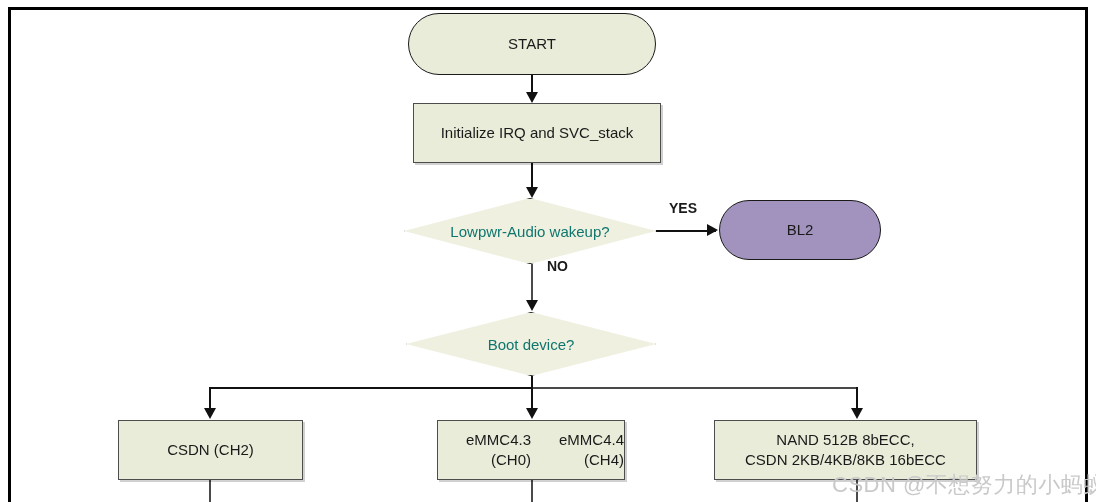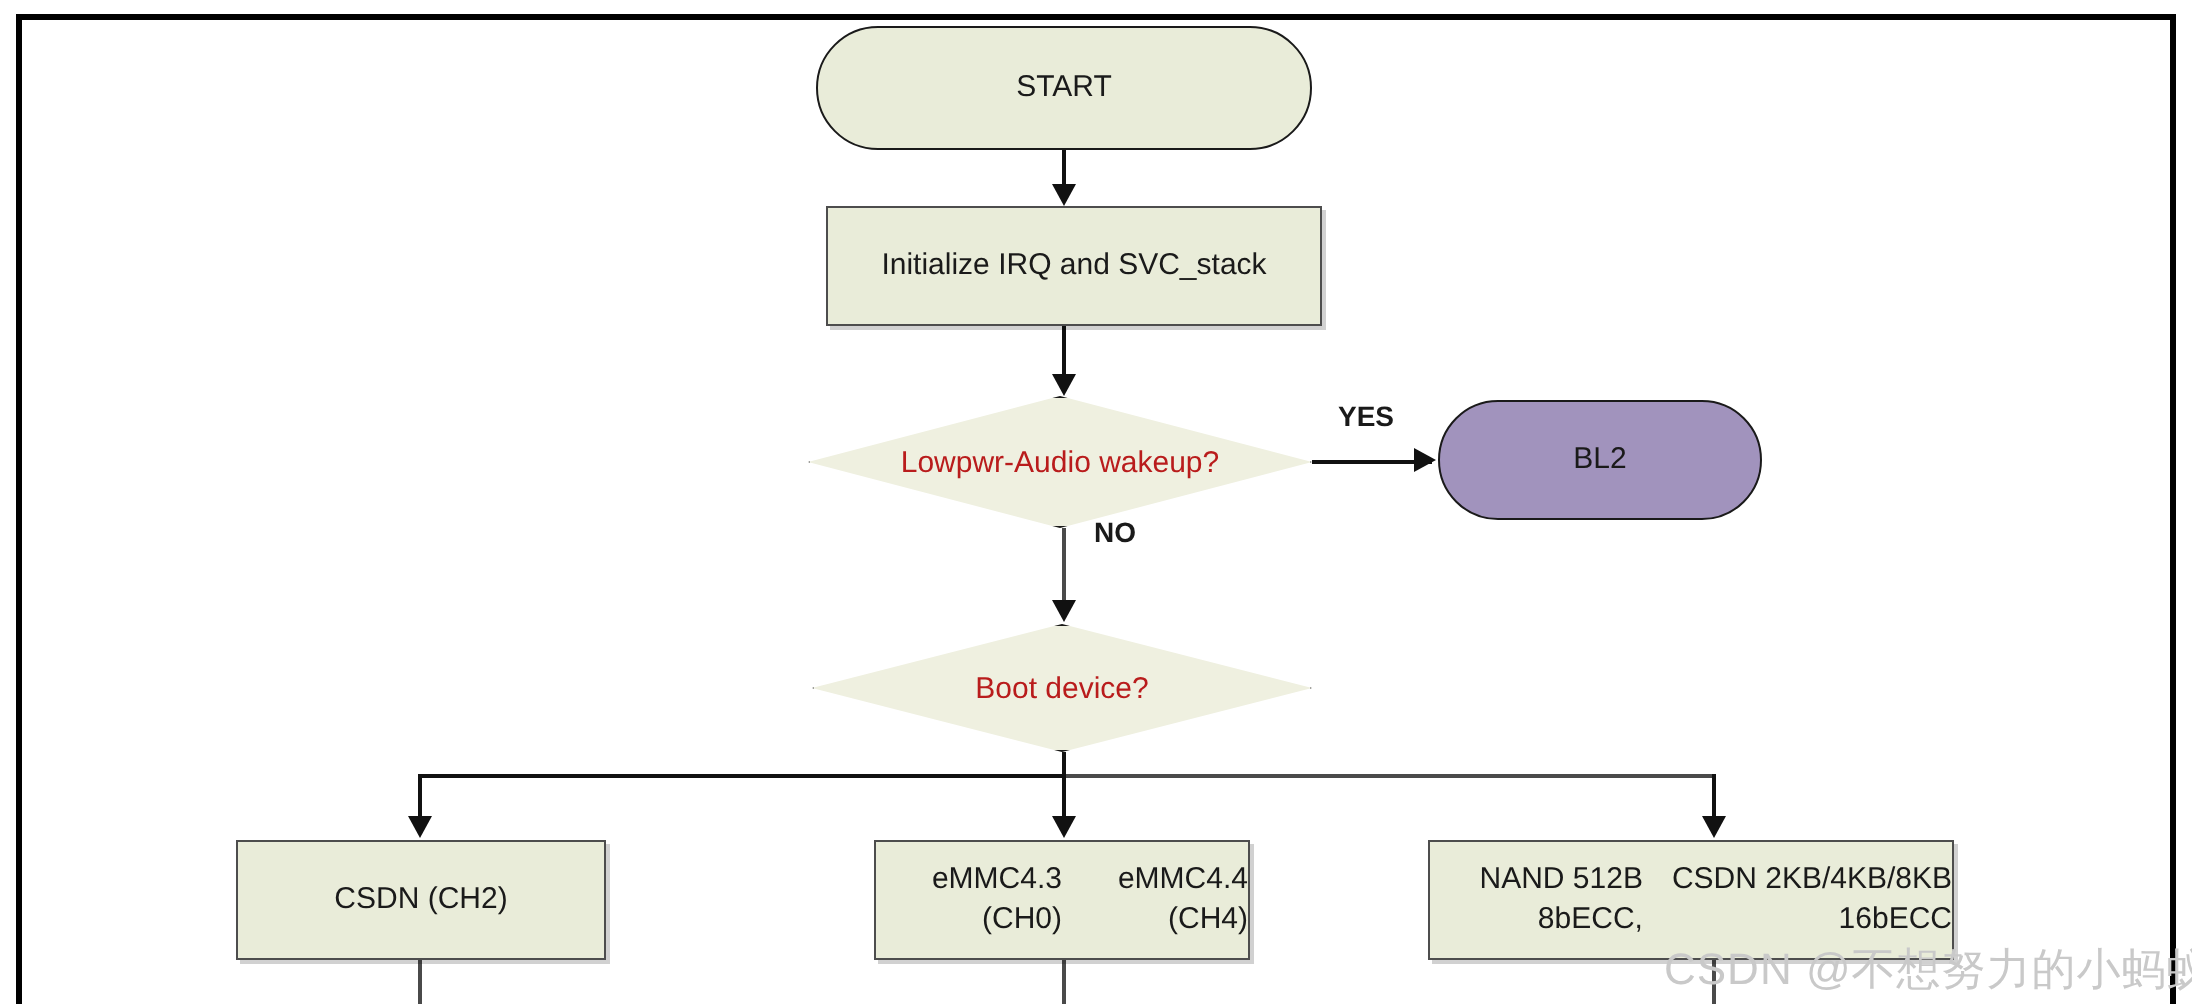--- a/index.html
+++ b/index.html
@@ -78,7 +78,7 @@
     align-items: center;
     justify-content: center;
     font-size: 15px;
-    color: #b91c1c;
+    color: #0f766e;
     white-space: nowrap;
   }
 

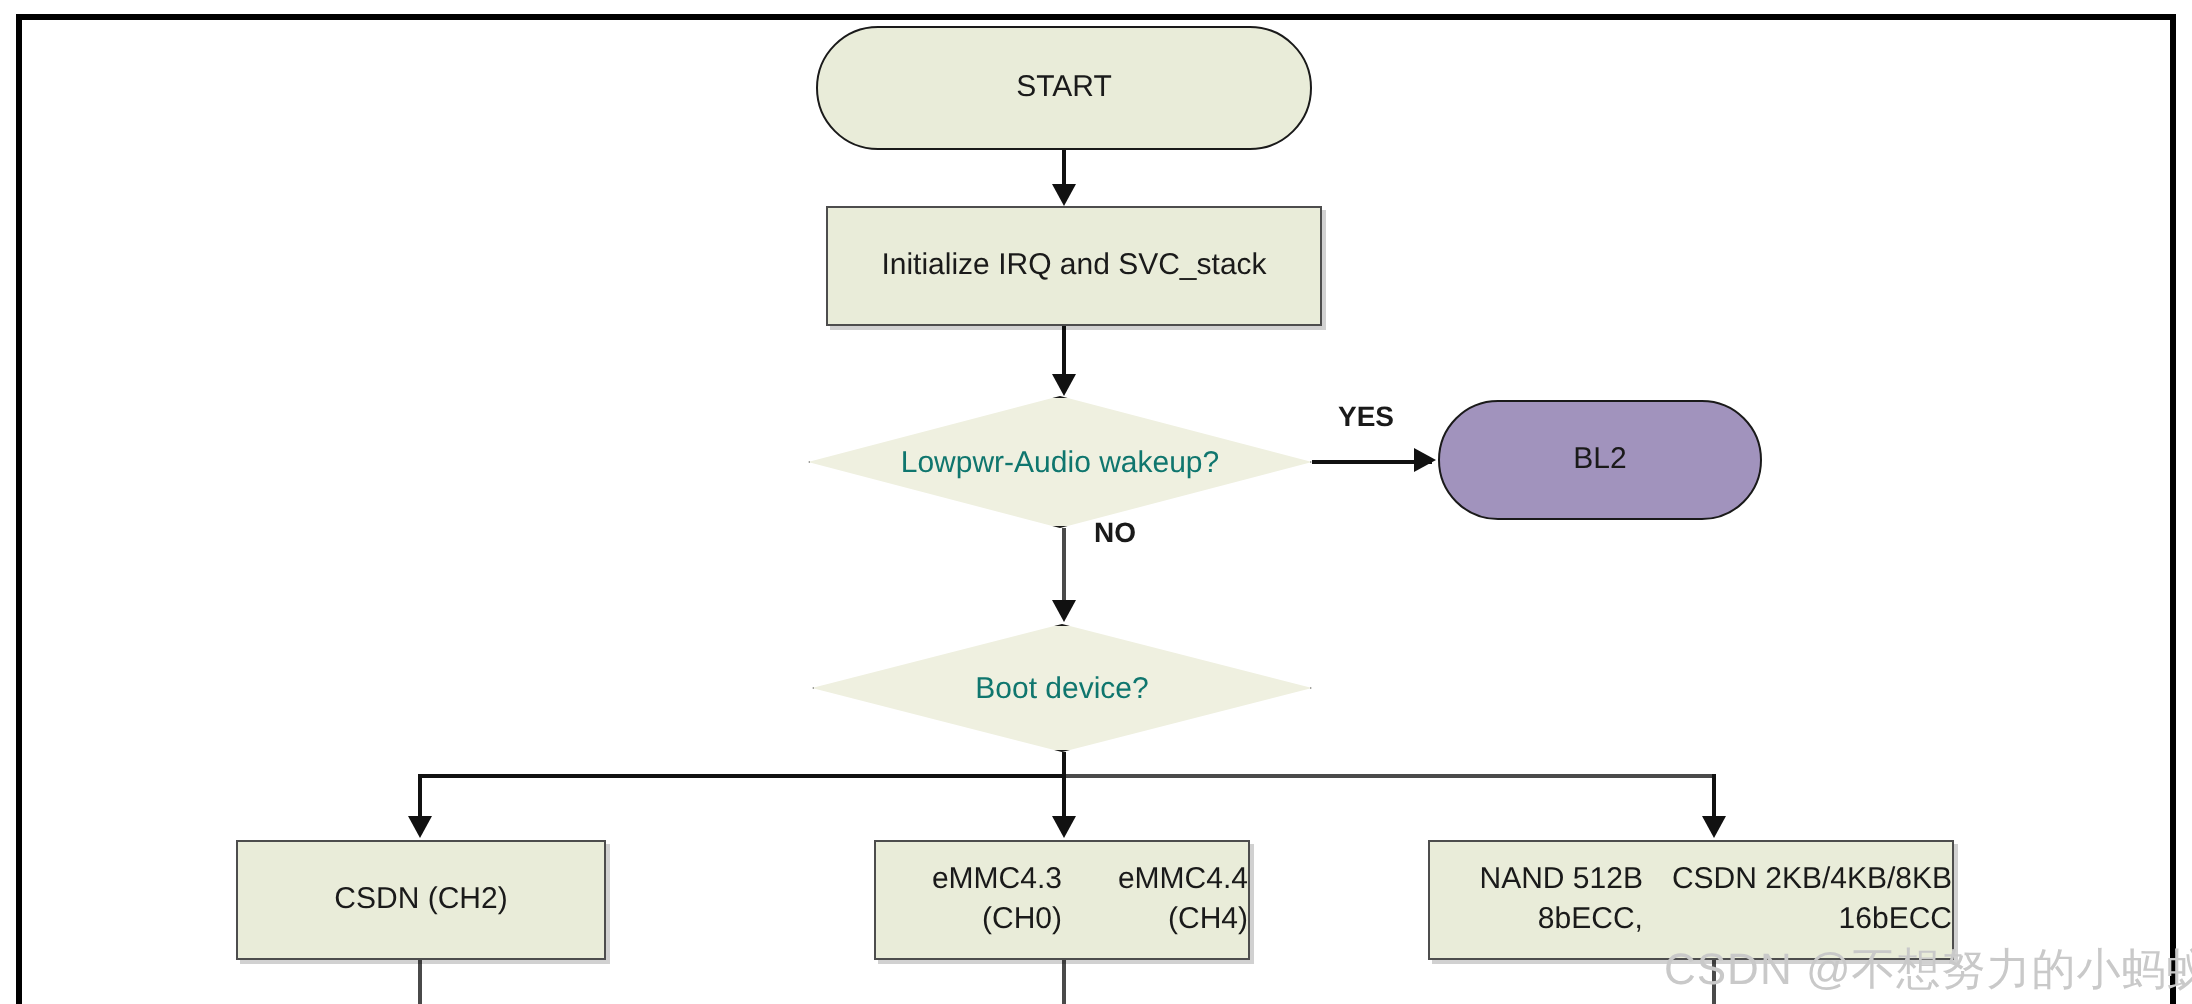--- a/index.html
+++ b/index.html
@@ -202,7 +202,7 @@
   </div>
   <div class="vline" style="left:531px; top:480px; height:22px;"></div>
 
-  <div class="node proc" style="left:714px; top:420px; width:263px; height:60px; flex-direction:row;">
+  <div class="node proc" style="left:714px; top:420px; width:263px; height:60px; flex-direction:column;">
     <span>NAND 512B 8bECC,</span>
     <span>CSDN 2KB/4KB/8KB 16bECC</span>
   </div>

